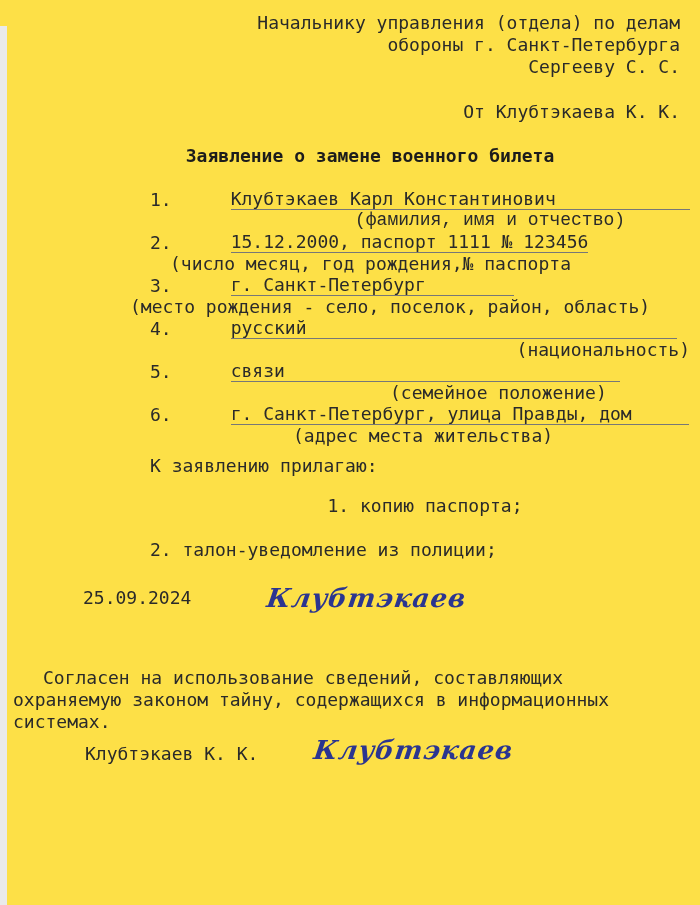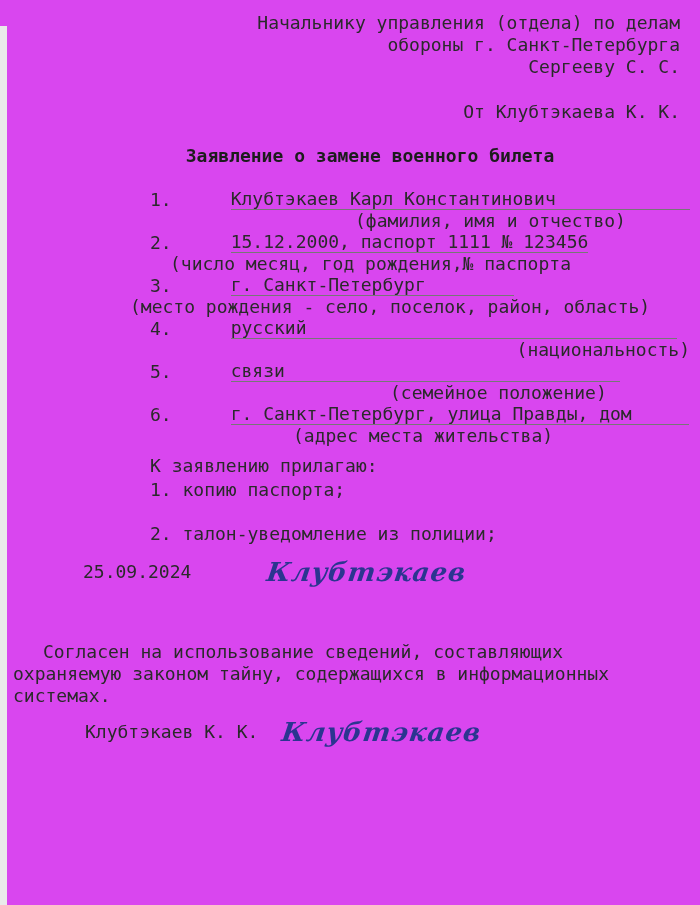--- a/index.html
+++ b/index.html
@@ -6,7 +6,7 @@
   .page{
     position:relative;
     width:700px;height:905px;
-    background:#d946ef;
+    background:#fde047;
     font-family:"DejaVu Sans Mono","Liberation Mono",monospace;
     font-size:18px;line-height:22px;
     color:#2a2a2a;

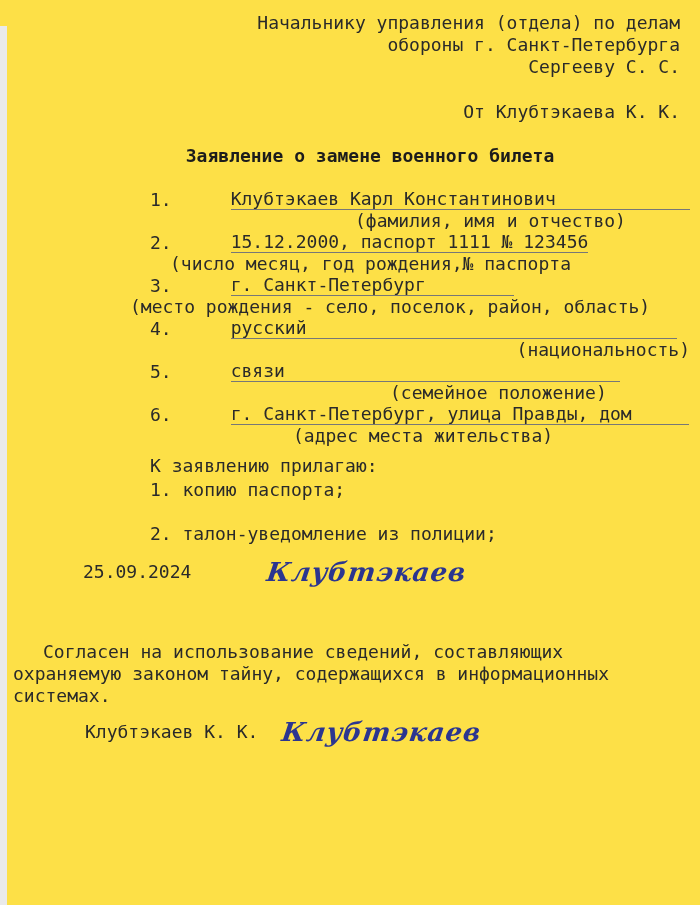--- a/index.html
+++ b/index.html
@@ -35,7 +35,7 @@
   .r5 .fill{ flex:1; margin-right:70px; }
   .r6 .fill{ width:57px; }
   .lbl{ white-space:pre; }
-  .l1{ margin-left:205px; }
+  .l1{ margin-left:205px;font-family:Liberation Mono, monospace; }
   .l2{ margin-left:20px; }
   .l3{ margin-left:-20px; }
   .l4{ margin-left:255px;text-align:right; }

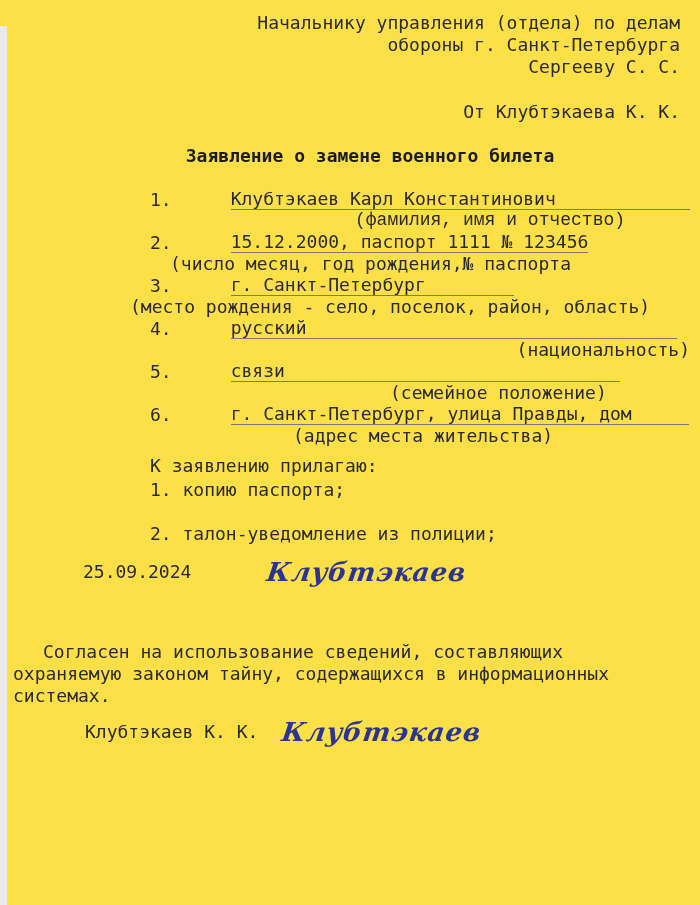--- a/index.html
+++ b/index.html
@@ -52,7 +52,7 @@
 
   .attach{ margin-left:150px; margin-top:9px; }
   .attach-item{ margin-top:22px; }
-  .attach-item.first{ margin-top:2px; }
+  .attach-item.first{ margin-top:18px;text-align:center; }
 
   .sign-row{ margin-top:11px; height:32px; display:flex; align-items:center; }
   .date{ margin-left:83px; }

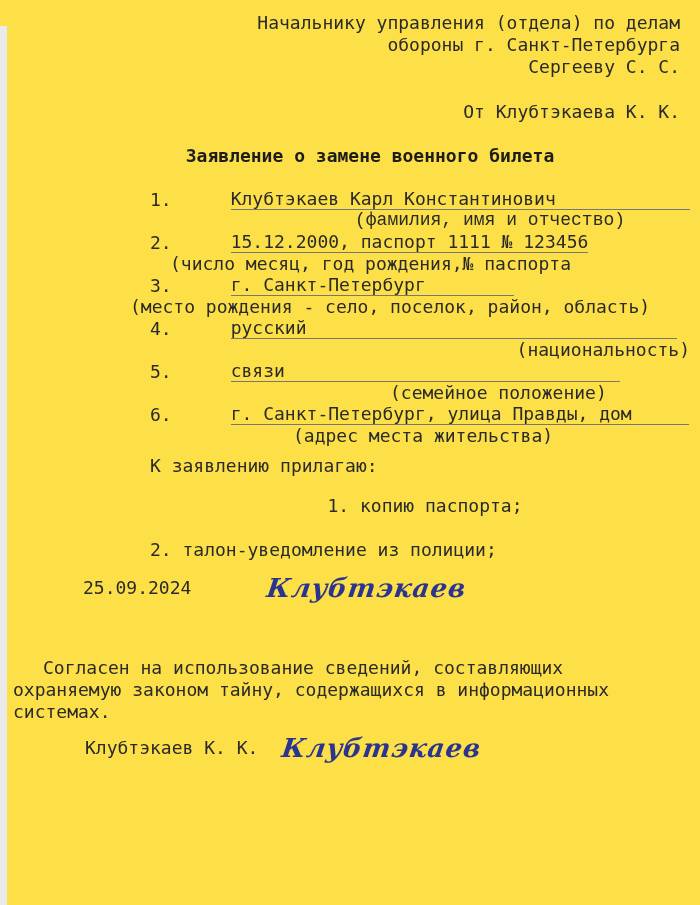--- a/index.html
+++ b/index.html
@@ -54,7 +54,7 @@
   .attach-item{ margin-top:22px; }
   .attach-item.first{ margin-top:18px;text-align:center; }
 
-  .sign-row{ margin-top:11px; height:32px; display:flex; align-items:center; }
+  .sign-row{ margin-top:21px; height:32px; display:flex; align-items:center; }
   .date{ margin-left:83px; }
   .signature{
     display:inline-block;

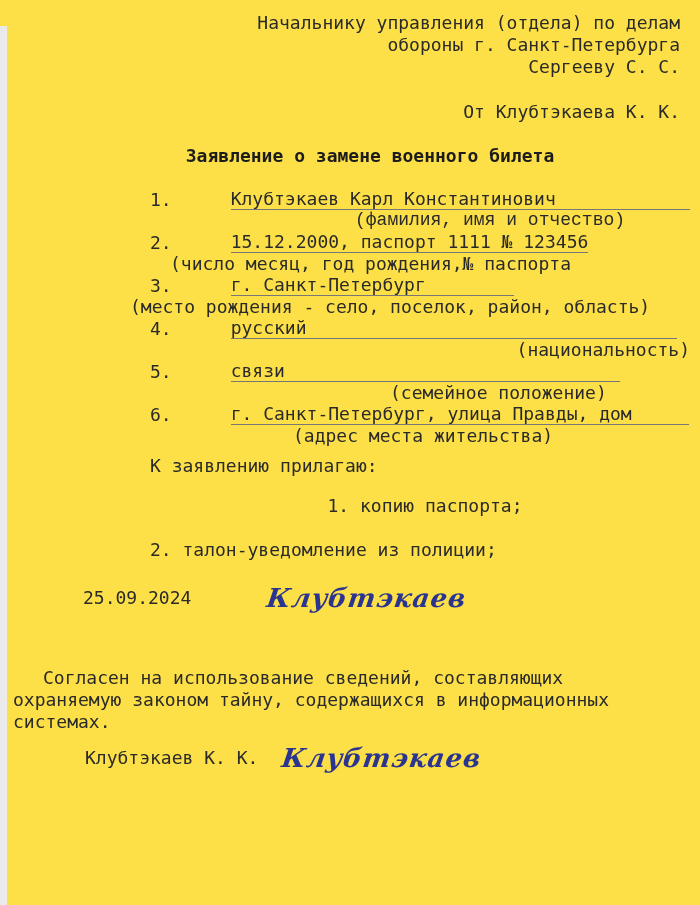--- a/index.html
+++ b/index.html
@@ -72,7 +72,7 @@
     width:600px; text-indent:30px; line-height:22px;
   }
 
-  .final-row{ margin-top:9px; display:flex; align-items:center; height:32px; }
+  .final-row{ margin-top:0; display:flex; align-items:flex-end; height:32px;gap:32px; }
   .final-name{ margin-left:85px; }
   .sig2{ margin-left:24px; }
 </style>

